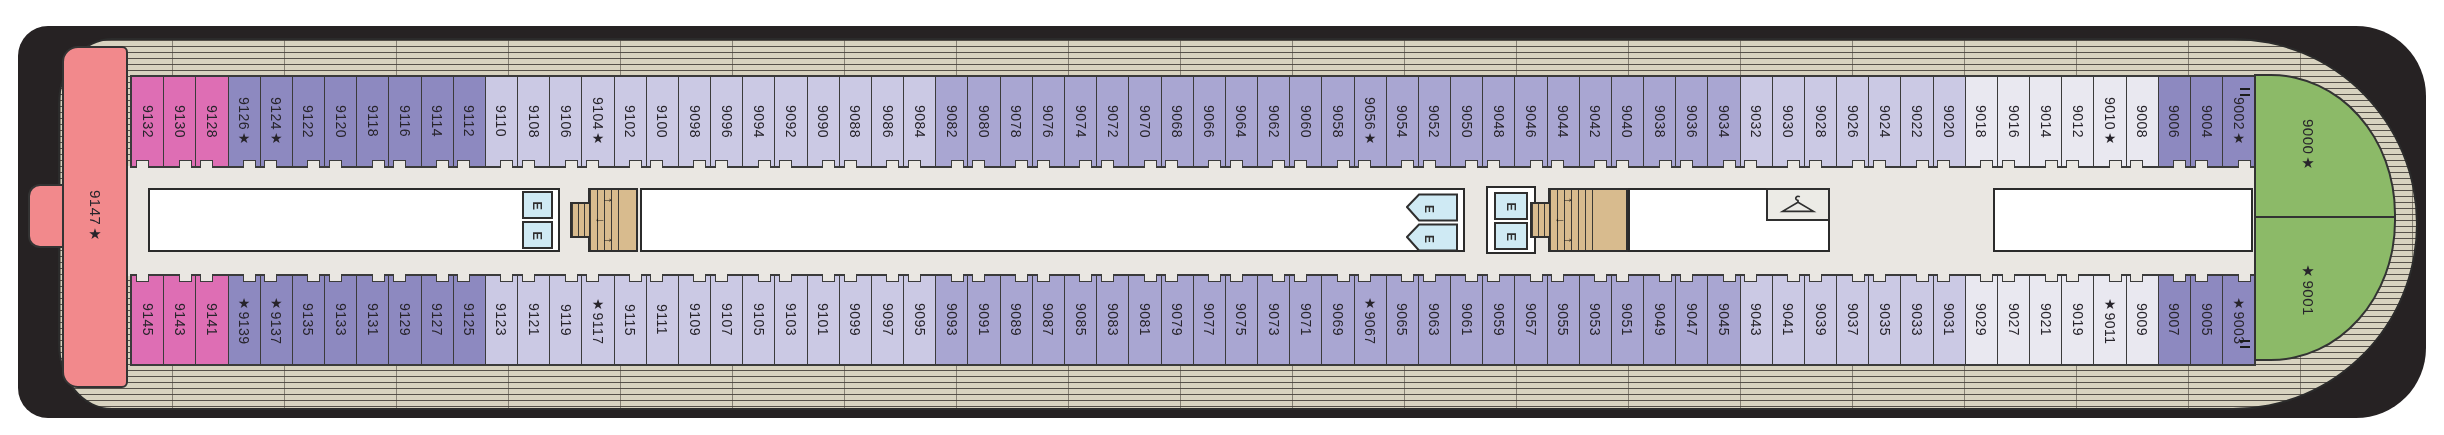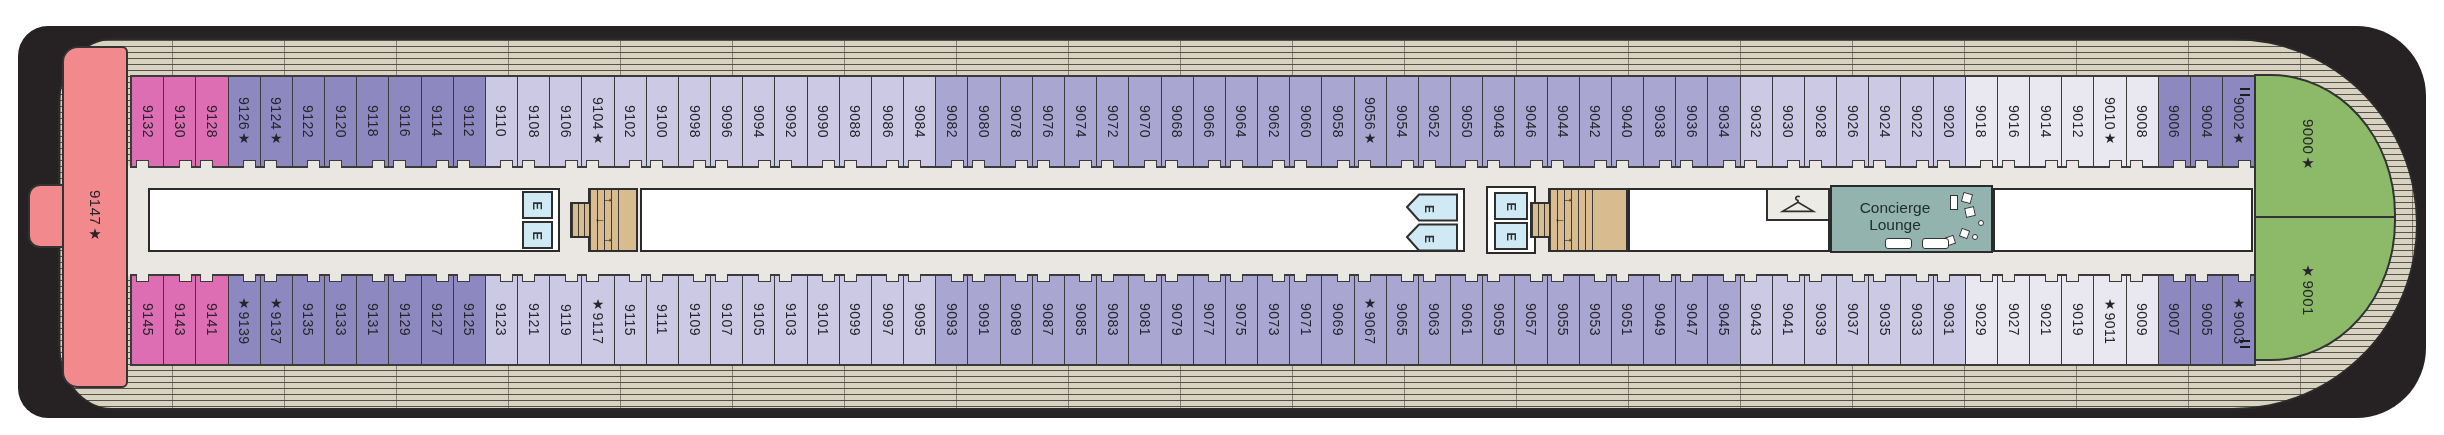--- a/index.html
+++ b/index.html
@@ -537,21 +537,6 @@
     </svg>
   </div>
 
-  <div id="lounge">
-    <div class="txt">
-      <div>Concierge</div>
-      <div>Lounge</div>
-    </div>
-    <div class="furn" style="left:118px;top:8px;width:8px;height:15px;"></div>
-    <div class="furn" style="left:130px;top:6px;width:10px;height:10px;transform:rotate(16deg);"></div>
-    <div class="furn" style="left:133px;top:20px;width:10px;height:10px;transform:rotate(-12deg);"></div>
-    <div class="furn round" style="left:146px;top:33px;width:6px;height:6px;"></div>
-    <div class="furn" style="left:128px;top:42px;width:9px;height:9px;transform:rotate(20deg);"></div>
-    <div class="furn round" style="left:140px;top:47px;width:6px;height:6px;"></div>
-    <div class="furn" style="left:114px;top:49px;width:9px;height:9px;transform:rotate(-18deg);"></div>
-    <div class="furn sofa" style="left:53px;top:51px;width:27px;height:11px;"></div>
-    <div class="furn sofa" style="left:90px;top:51px;width:27px;height:11px;"></div>
-  </div>
 
   <div id="suite-9000" class="green-suite">
     <span class="num">9000★</span>

